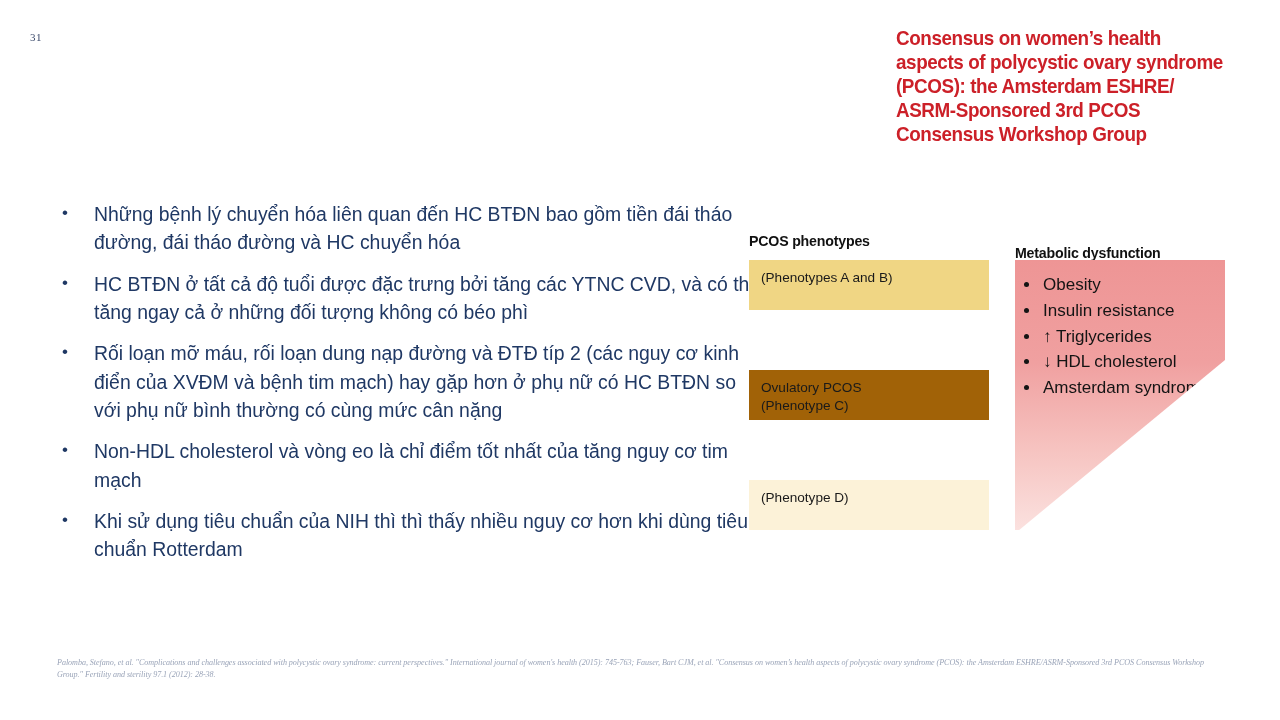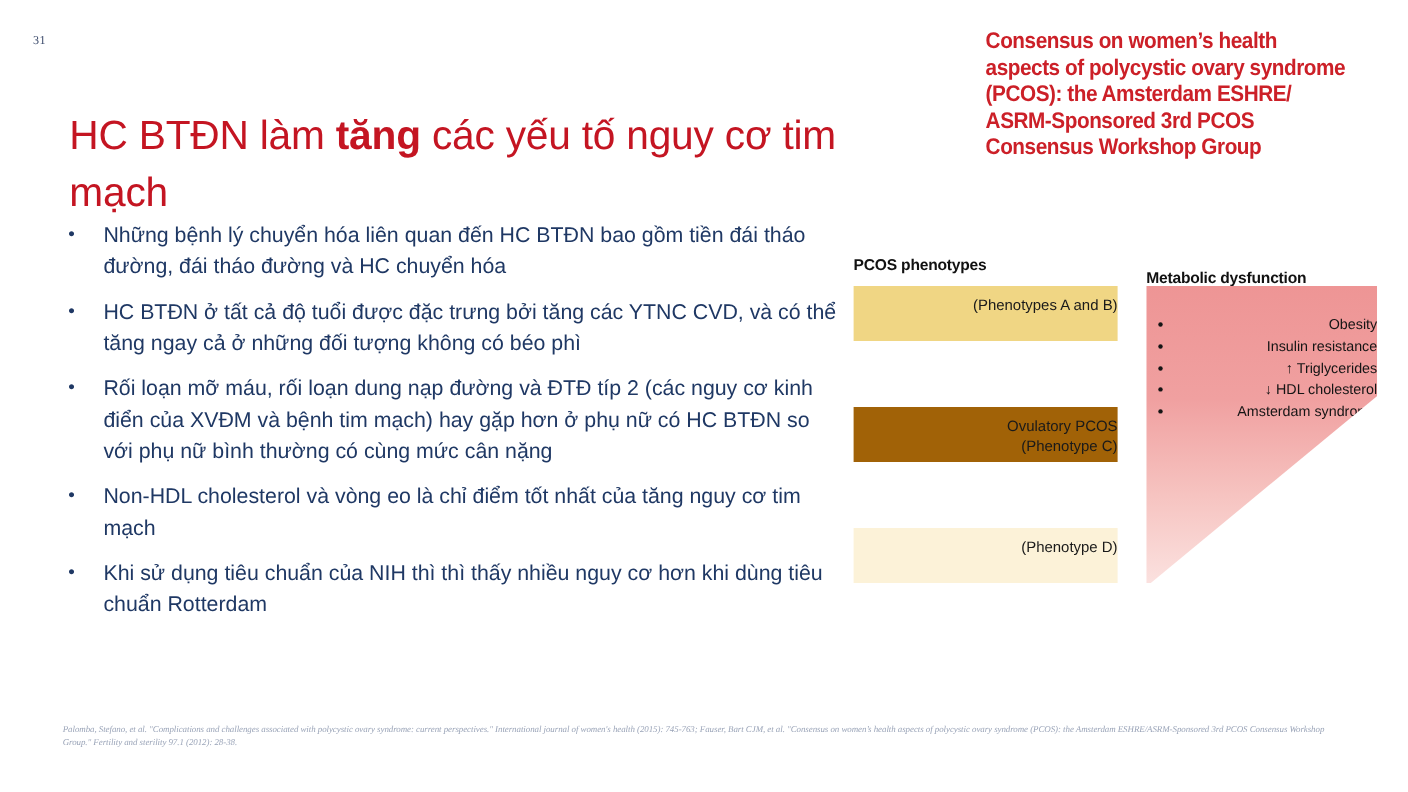--- a/index.html
+++ b/index.html
@@ -123,7 +123,6 @@
     <div>Consensus Workshop Group</div>
   </div>
 
-  <h1 class="slide-title"><span>HC BTĐN làm </span><b>tăng</b><span> các yếu tố nguy cơ tim mạch</span></h1>
 
   <div class="bullets">
     <div class="bullet">

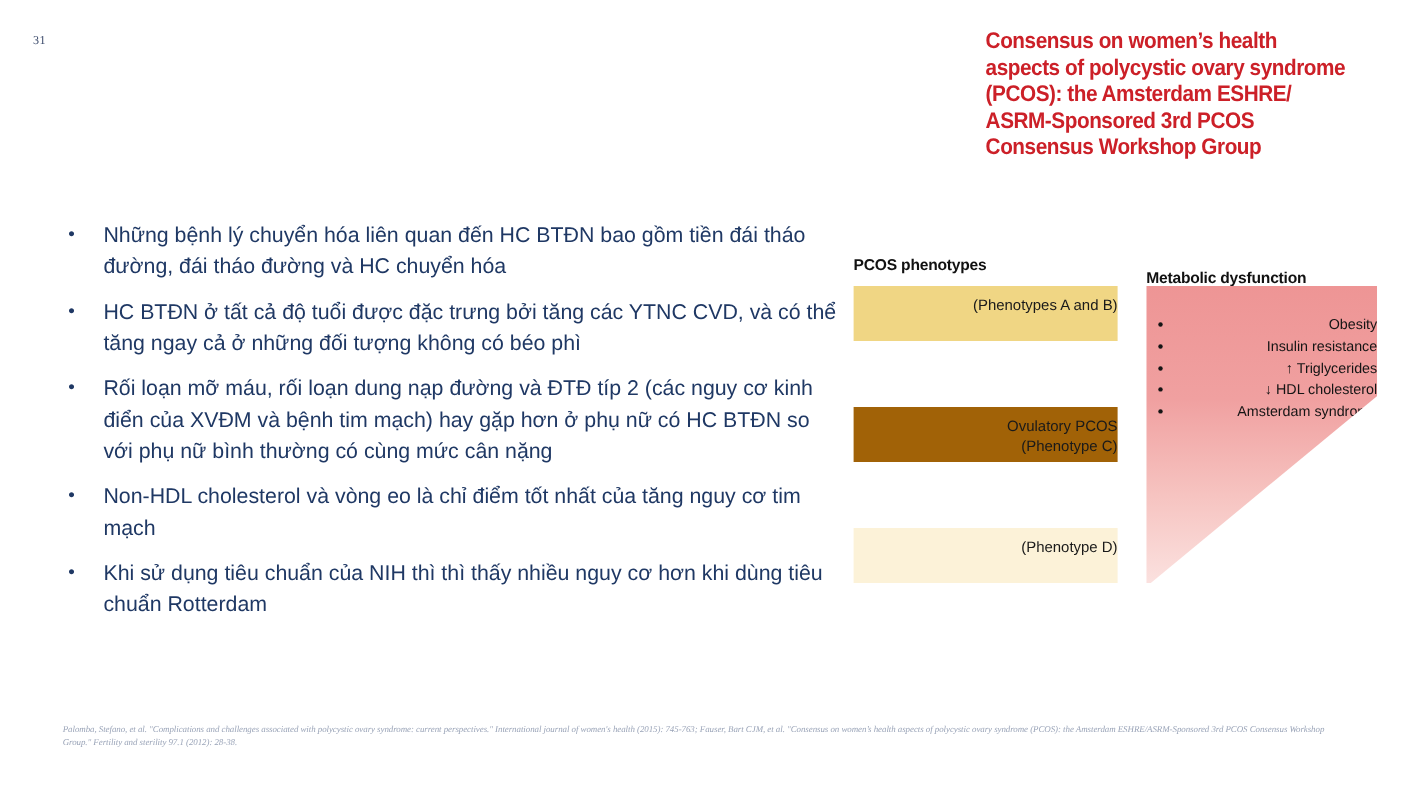--- a/index.html
+++ b/index.html
@@ -65,7 +65,7 @@
   .bullet .btext{flex:1 1 auto;}
 
   
-  .diagram{position:absolute;left:766px;top:215px;width:500px;height:320px;text-align:right;}
+  .diagram{position:absolute;left:739px;top:215px;width:500px;height:320px;}
 
   .col-head{
     position:absolute;

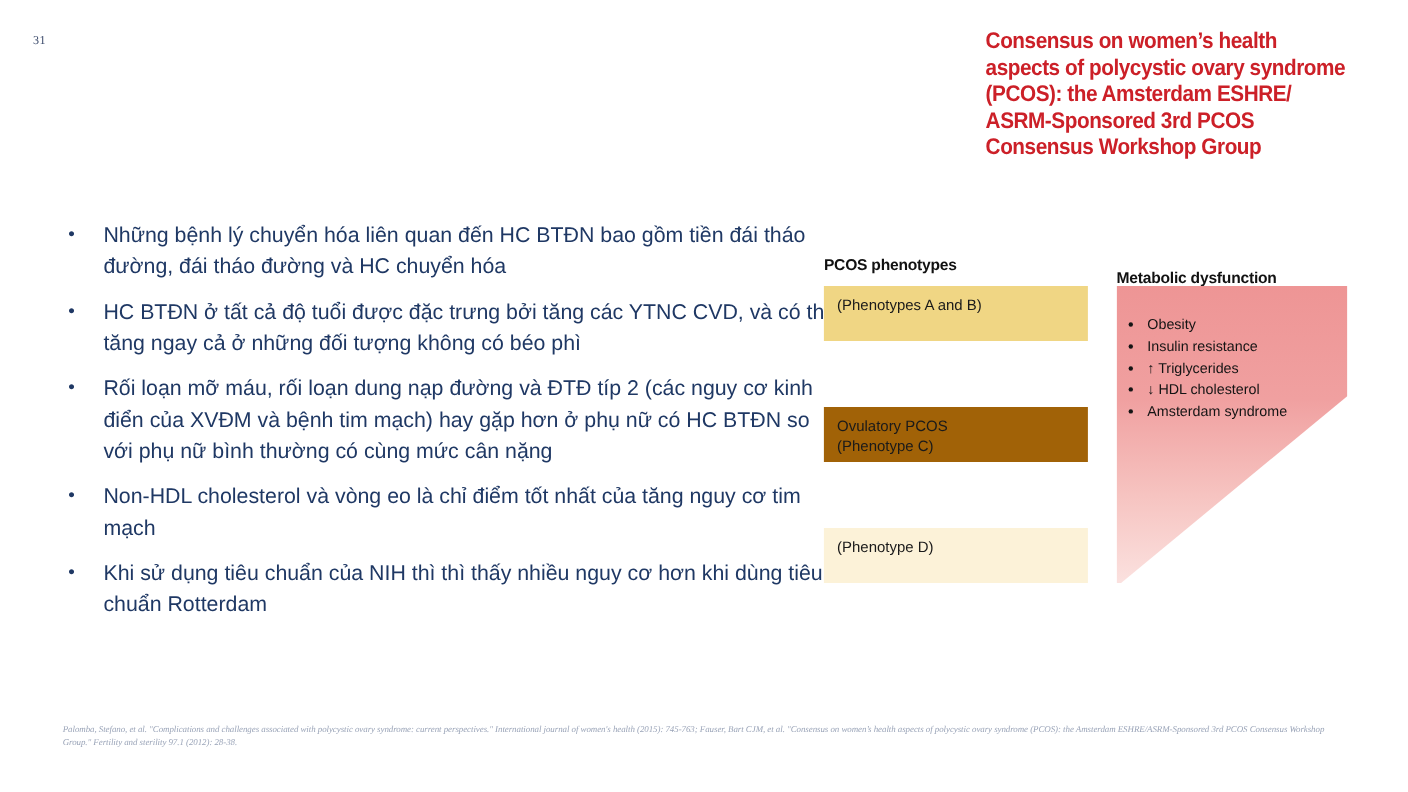--- a/index.html
+++ b/index.html
@@ -91,9 +91,9 @@
     clip-path:polygon(0 0, 100% 0, 100% 37%, 2% 100%, 0 100%);
   }
   .wedge ul{
-    margin:0;padding:25px 0 0 26px;
+    margin:0;padding:12px 0 0 26px;
     list-style:disc;
-    font-size:13px;line-height:1.52;color:#141414;
+    font-size:17px;line-height:1.52;color:#141414;
   }
   .wedge li{padding-left:2px;}
 

